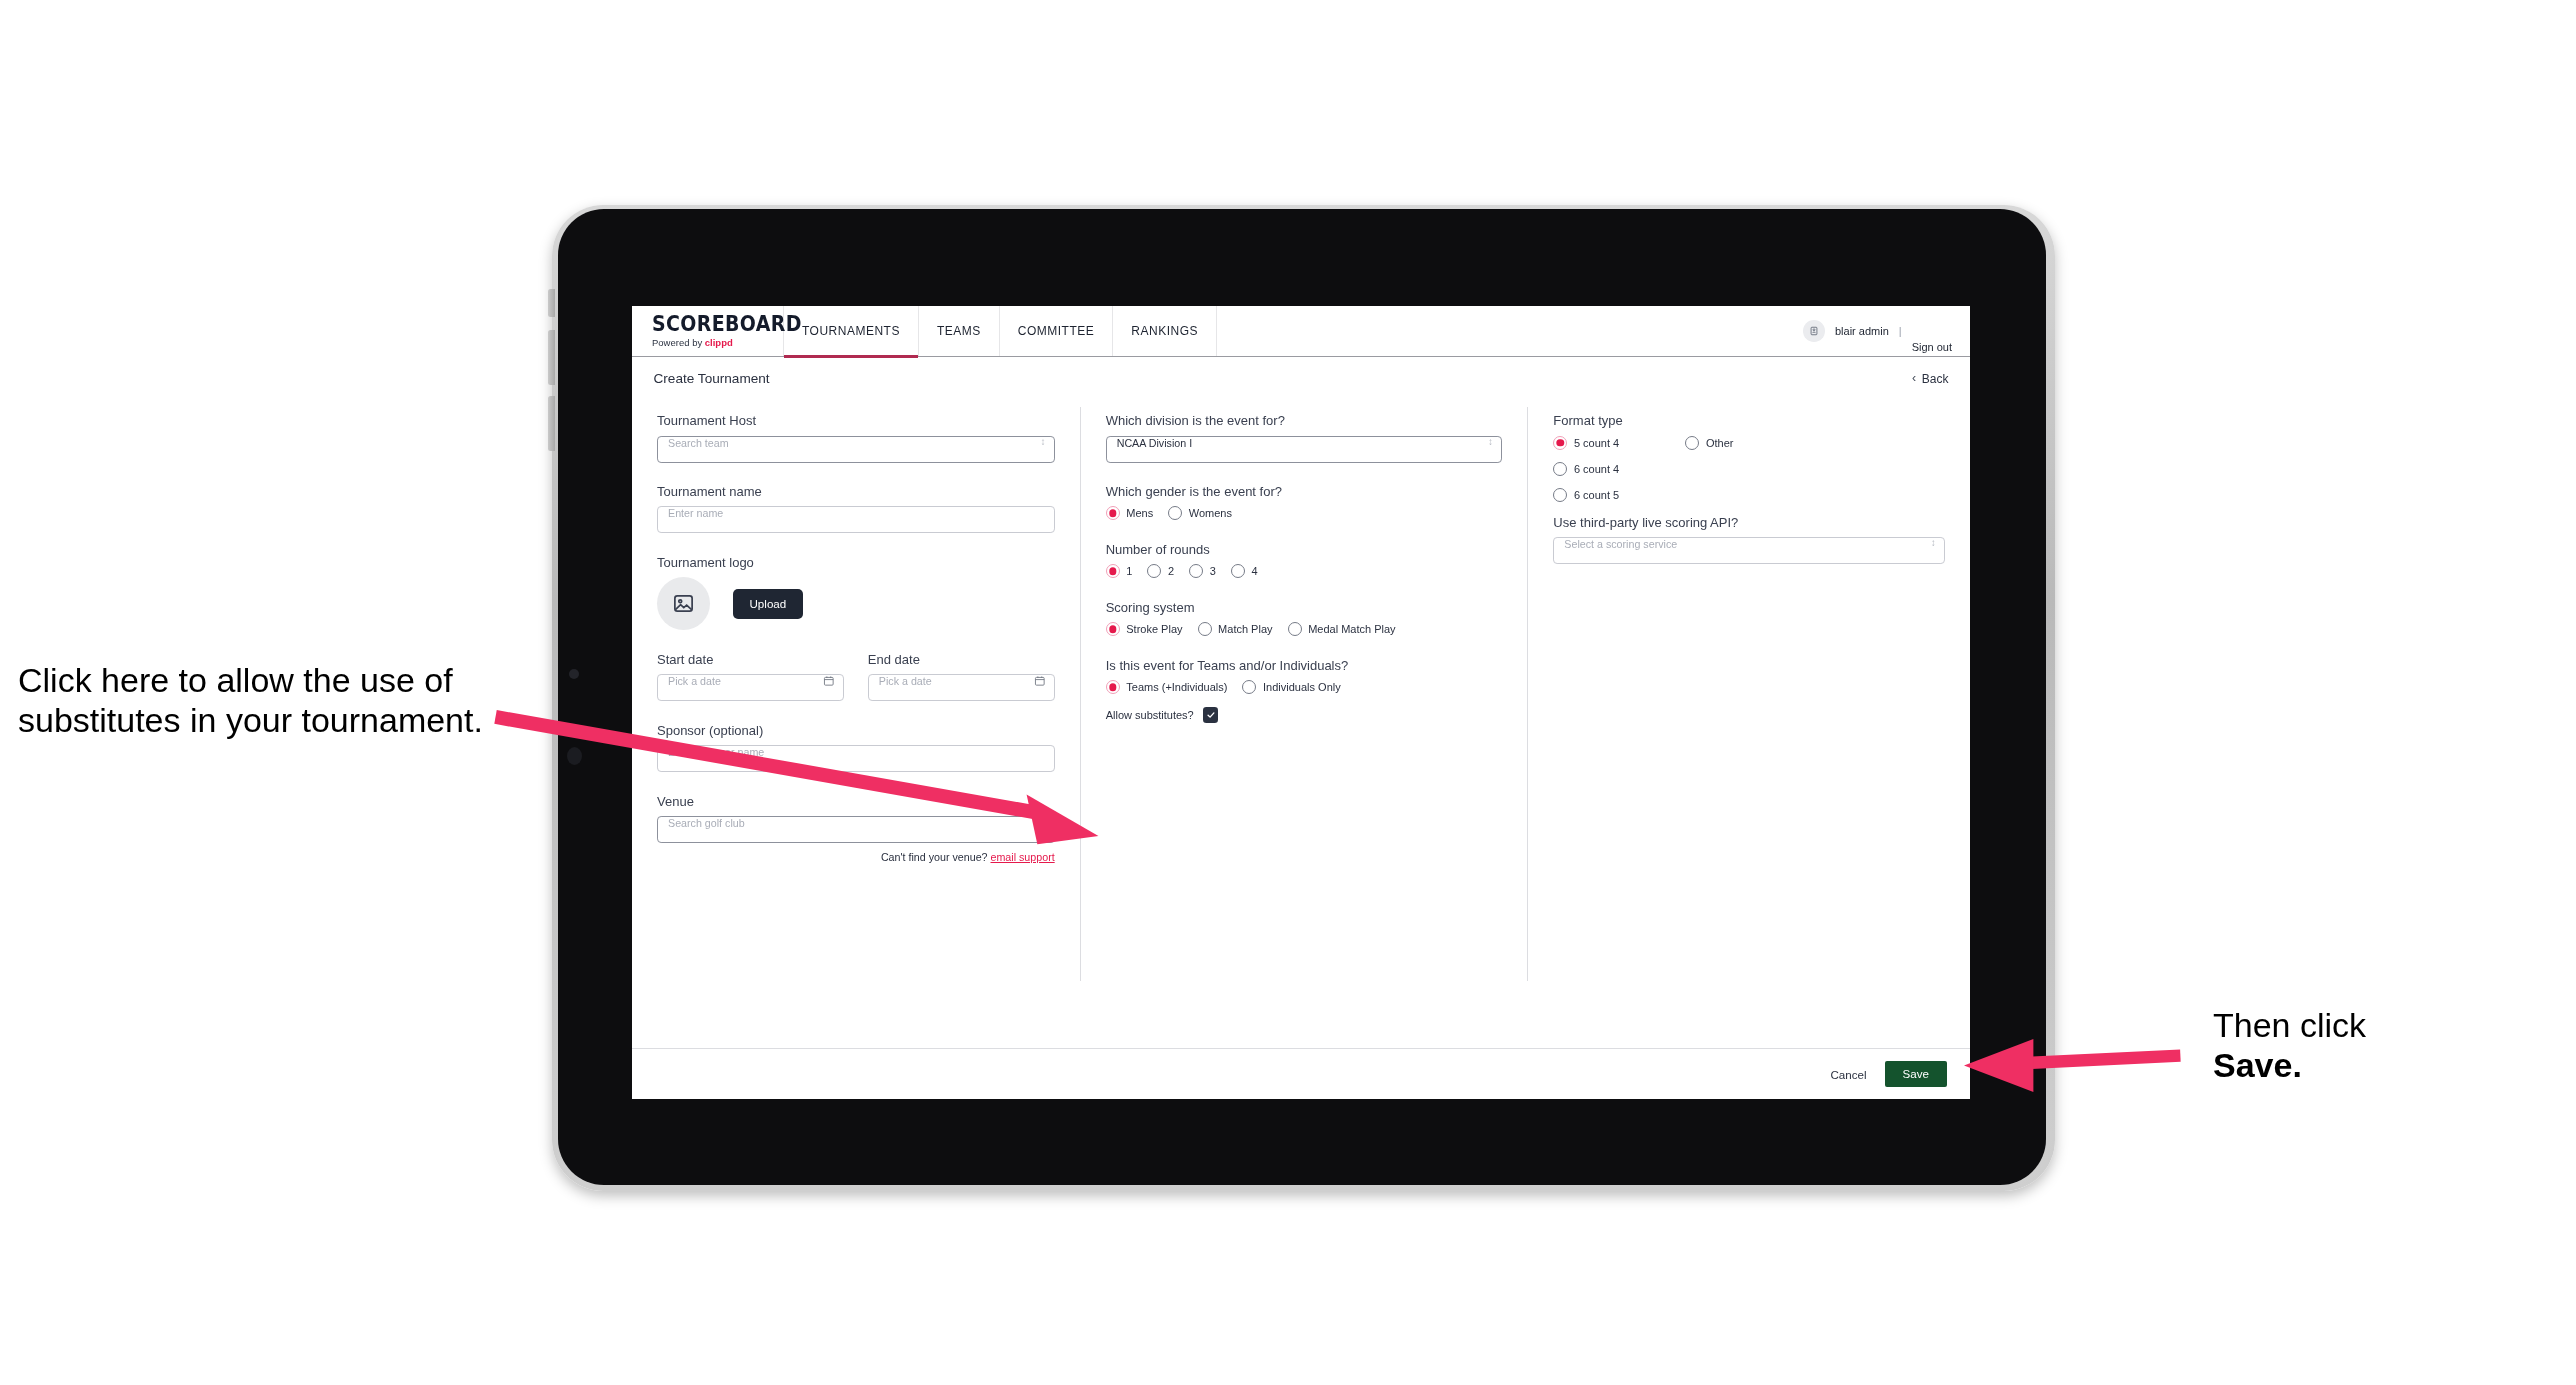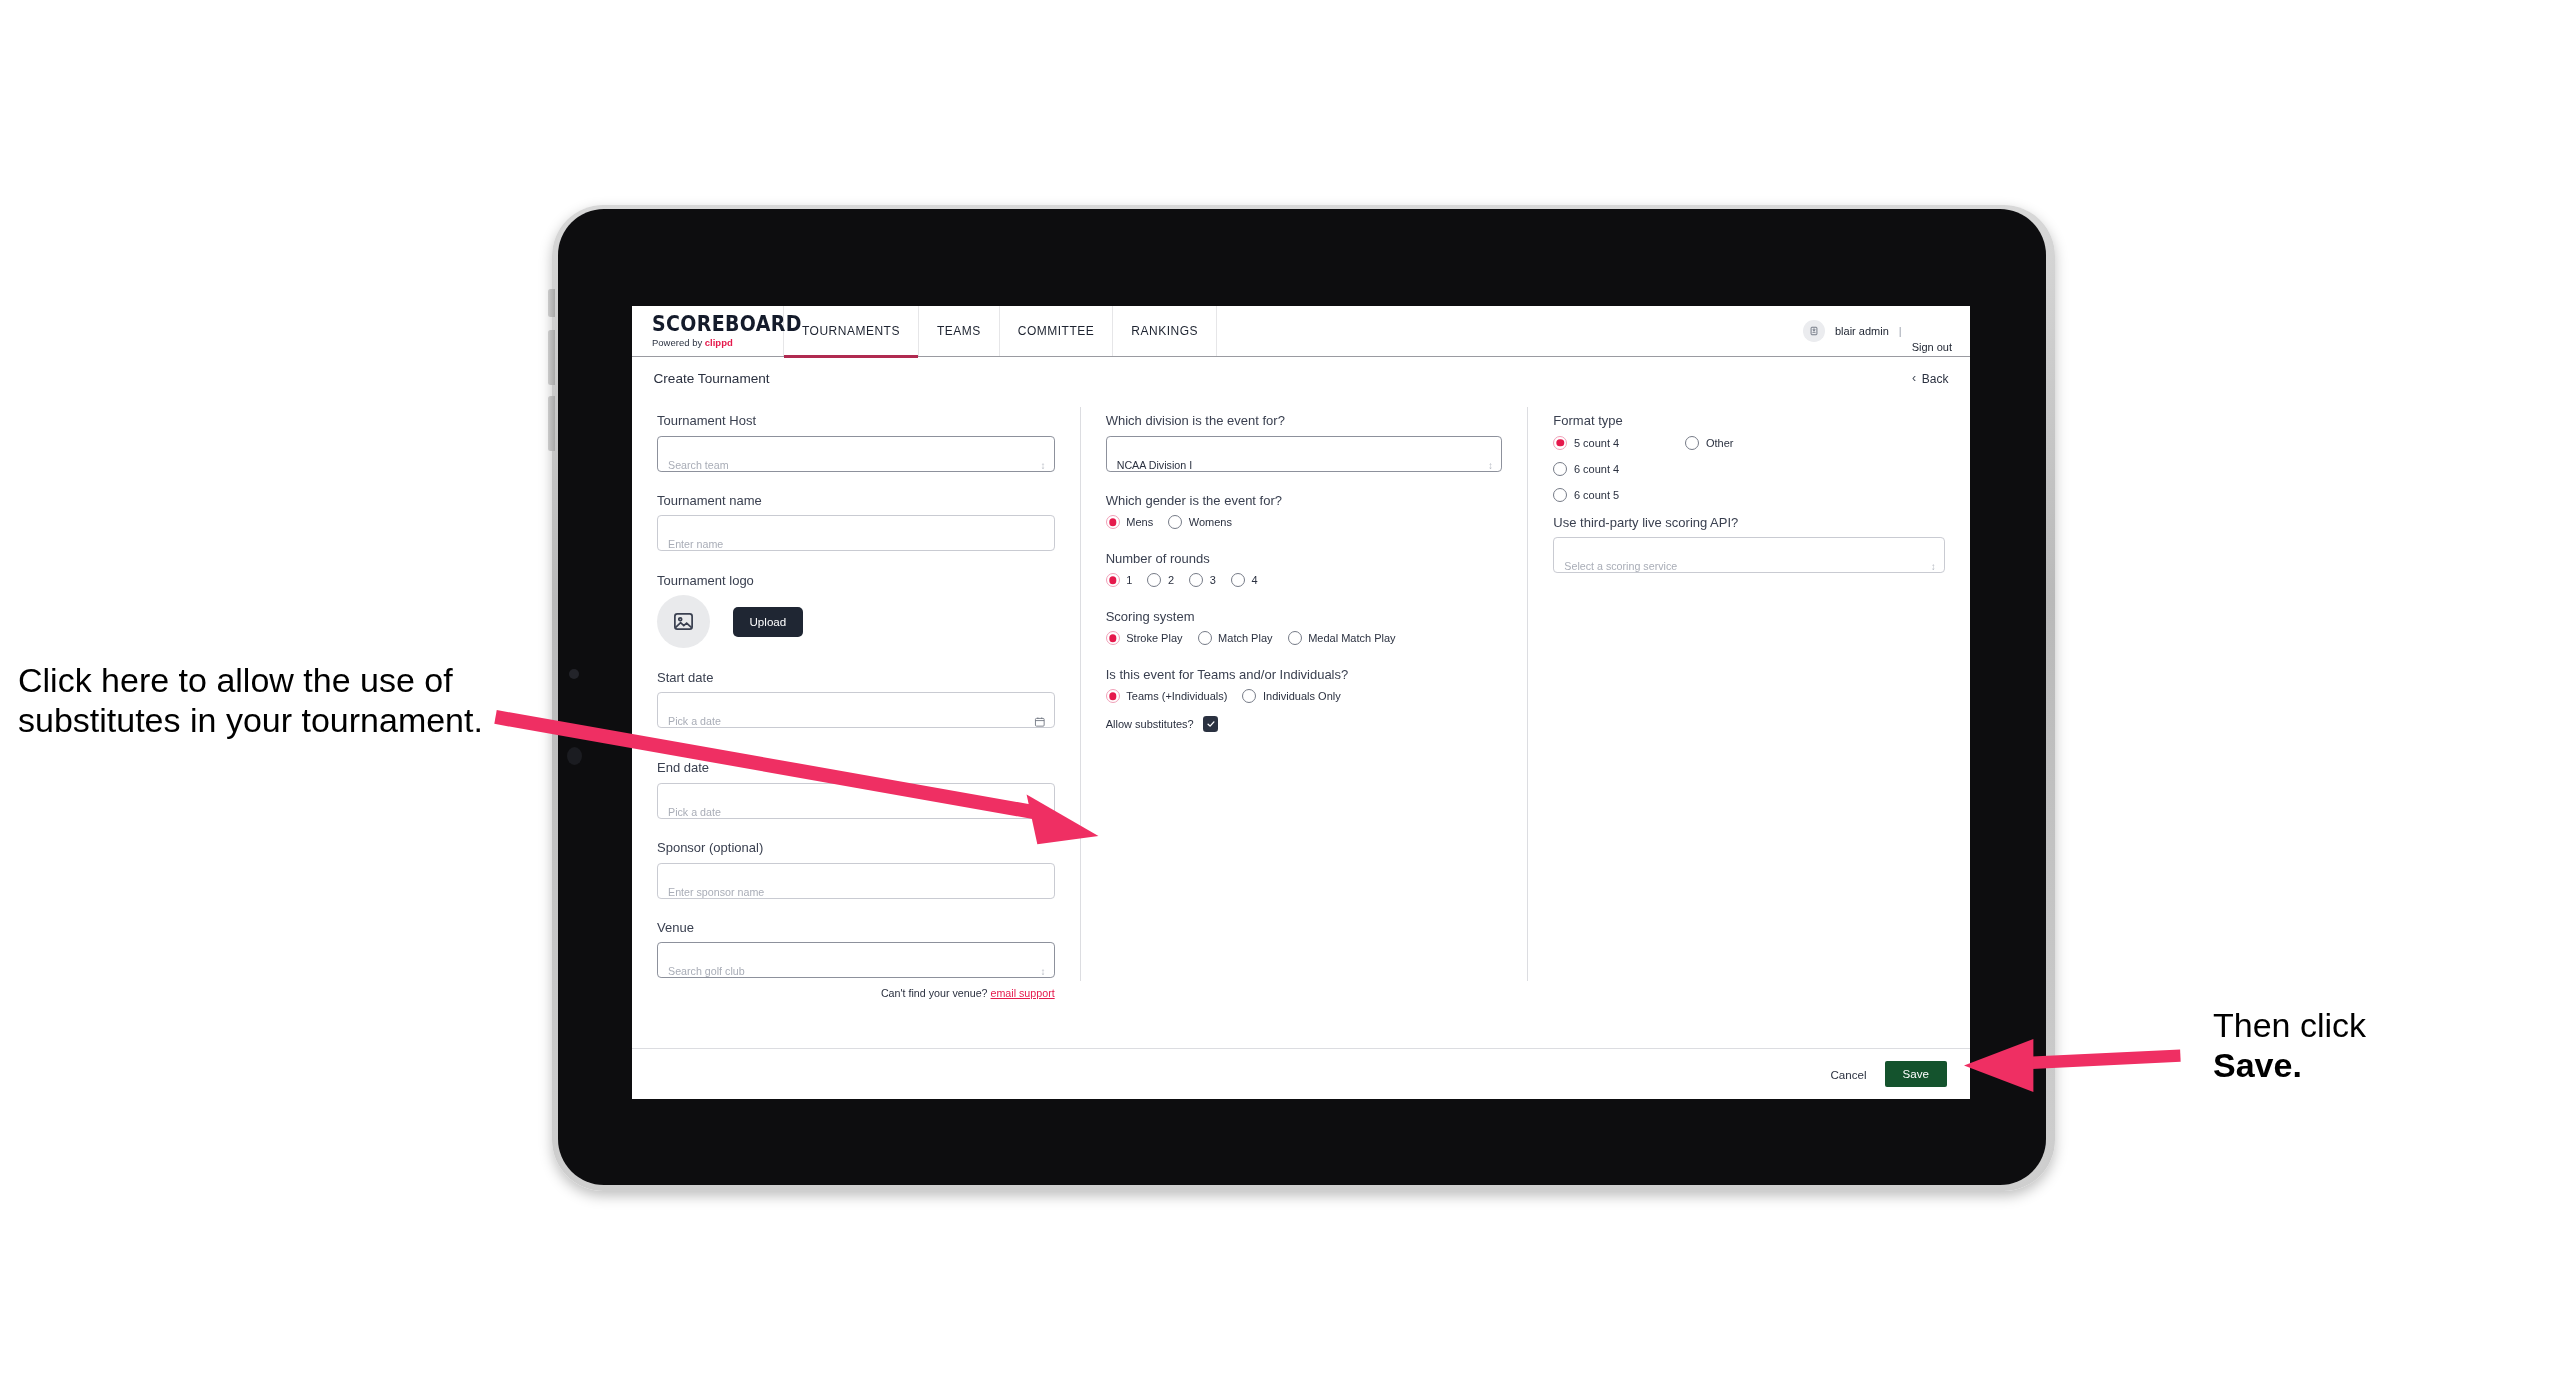--- a/index.html
+++ b/index.html
@@ -133,9 +133,9 @@
   .lbl.mt { margin-top: 21.5px; }
 
   .field {
-    width: 100%; height: 36px; border: 0.8px solid #8d919c;
+    width: 100%; height: 27px; border: 0.8px solid #8d919c;
     border-radius: 4.1px; background: #fff;
-    display: flex; align-items: flex-end; padding: 0 8.3px 0 10px;
+    display: flex; align-items: flex-start; padding: 0 8.3px 0 10px;
     font-size: 10.7px;
   }
   .field.light { border-color: #c9cbd2; }

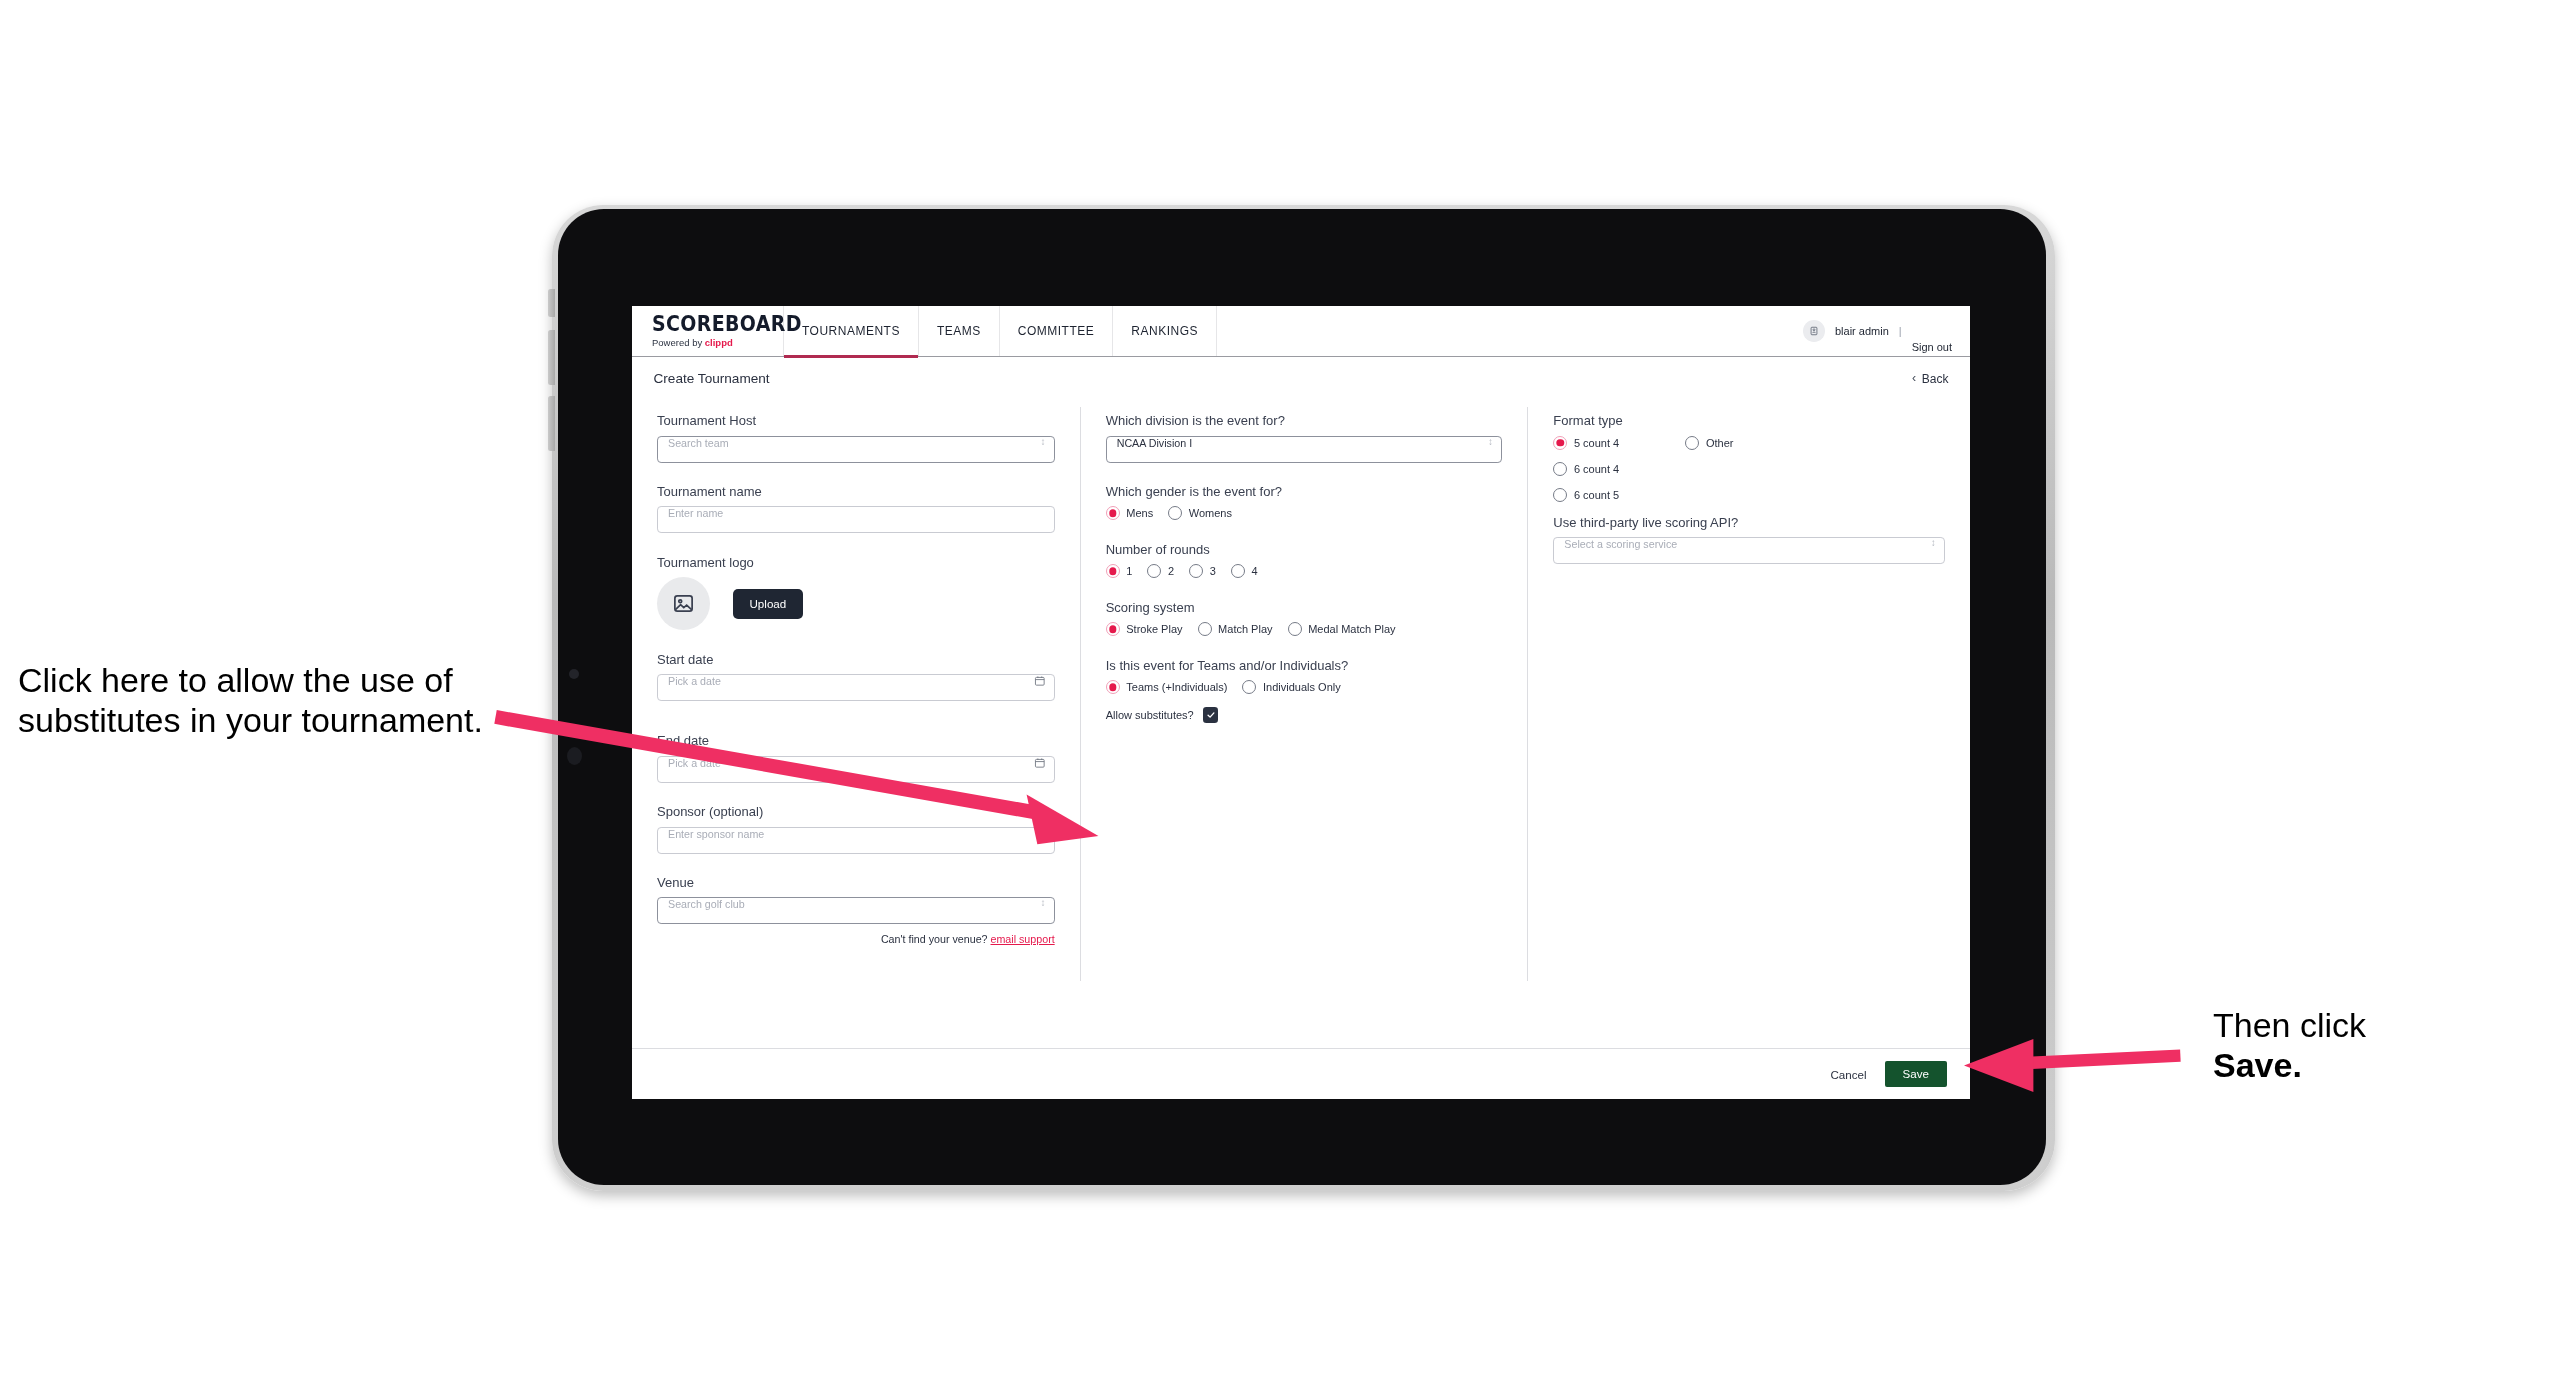--- a/index.html
+++ b/index.html
@@ -158,7 +158,7 @@
     line-height: 1;
   }
 
-  .date-row { display: flex; gap: 32px; flex-direction: column; }
+  .date-row { display: flex; gap: 24px; }
   .date-col { flex: 1; }
 
   .venue-note {

